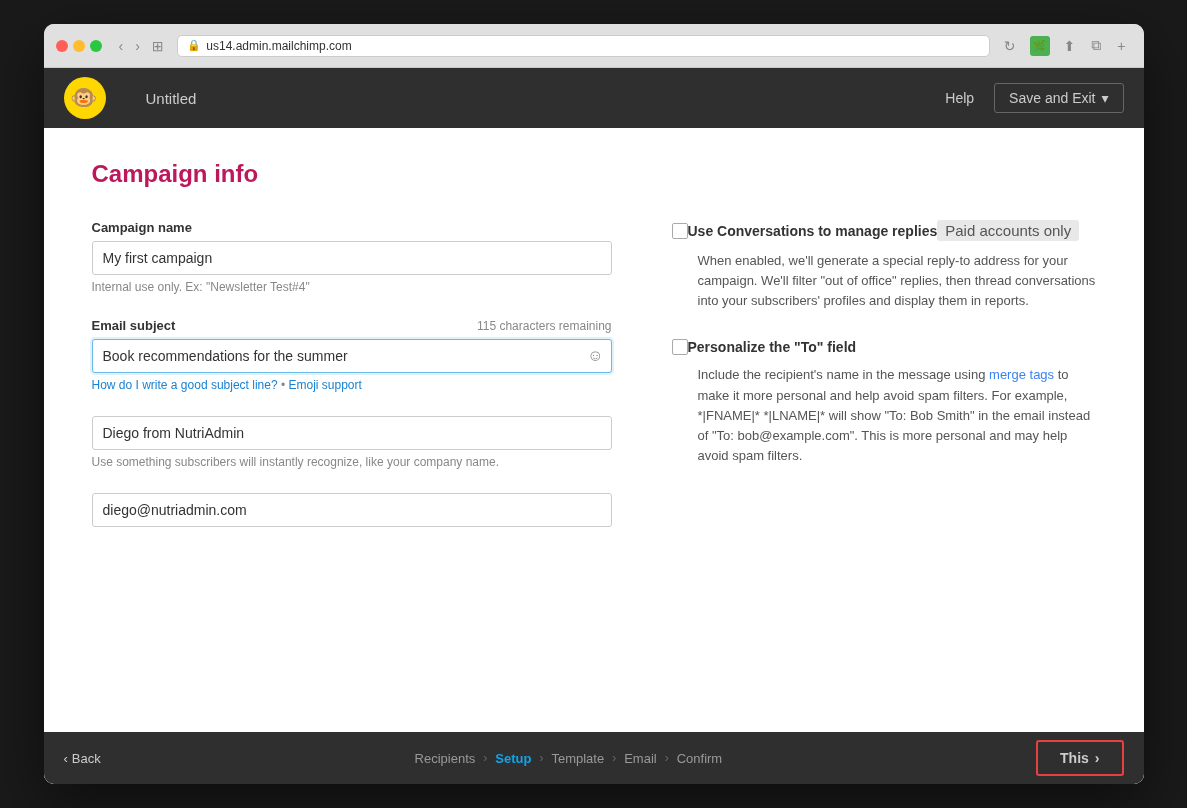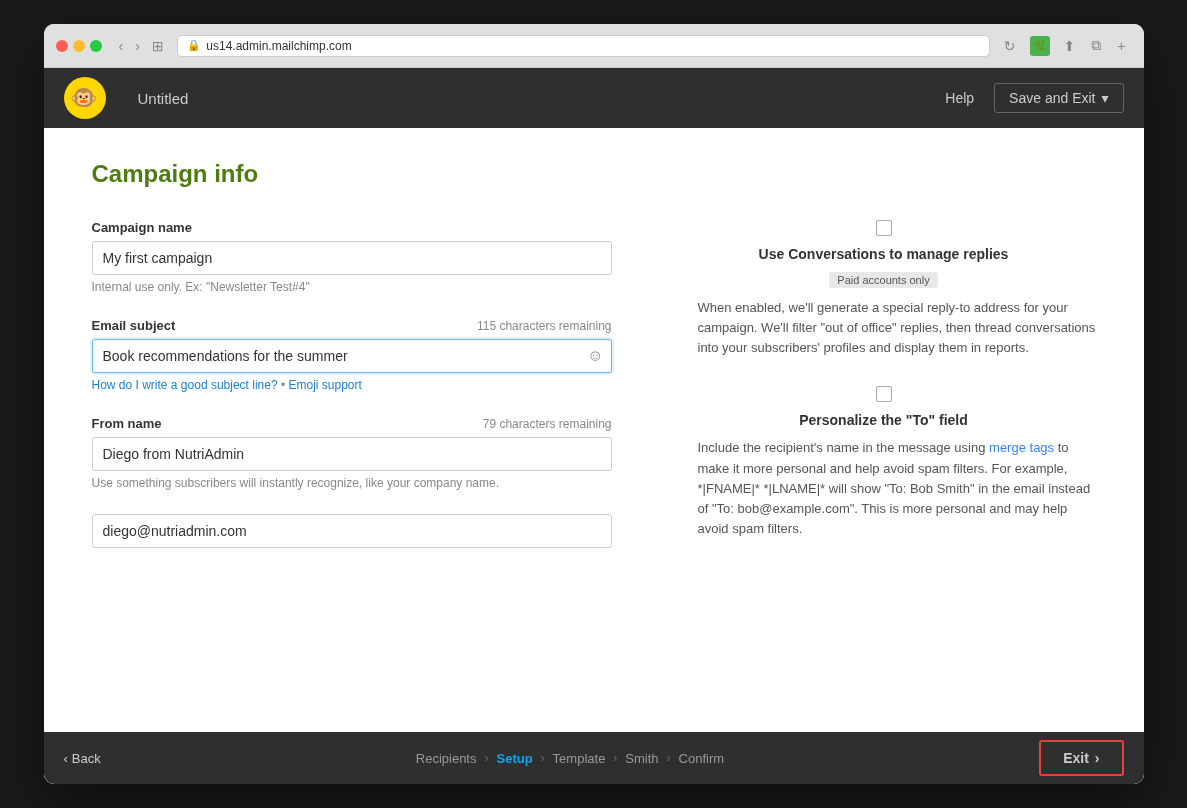--- a/index.html
+++ b/index.html
@@ -148,7 +148,7 @@
     .nav-title {
       color: #ccc;
       font-size: 15px;
-      margin-left: 8px;
+      margin-left: 16px;
     }
     .nav-spacer { flex: 1; }
     .nav-help {

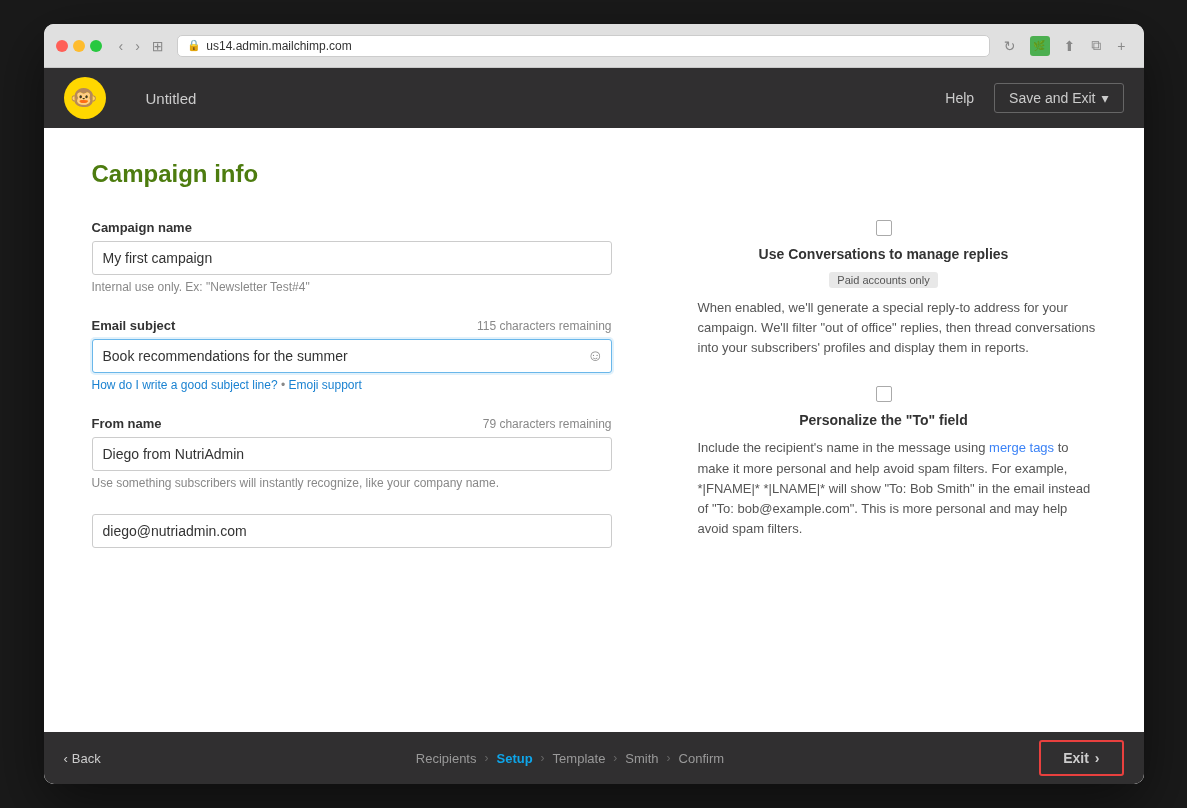--- a/index.html
+++ b/index.html
@@ -180,7 +180,7 @@
     .page-title {
       font-size: 24px;
       font-weight: 600;
-      color: #4d7c0f;
+      color: #be185d;
       margin-bottom: 32px;
     }
     .form-layout {

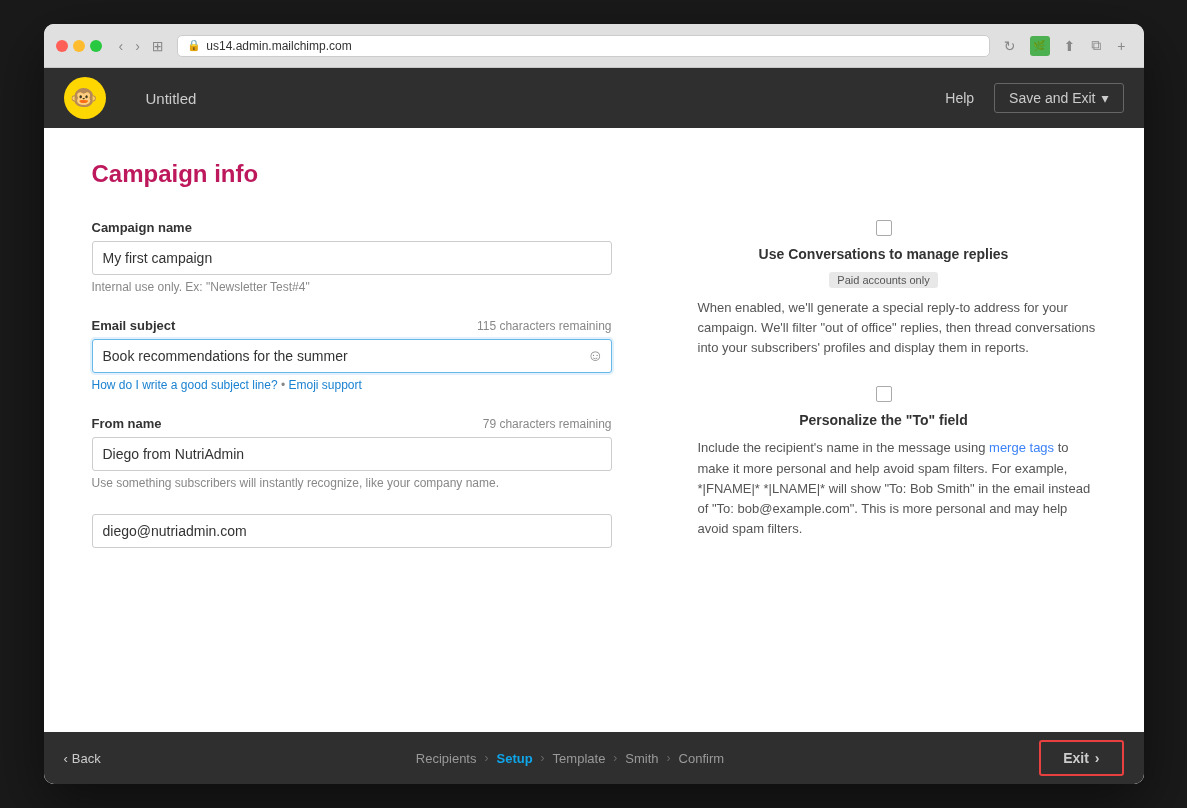--- a/index.html
+++ b/index.html
@@ -261,9 +261,8 @@
     .checkbox-header {
       display: flex;
       align-items: center;
-      gap: 10px;
+      gap: 0;
       margin-bottom: 10px;
-      flex-direction: column;
     }
     .checkbox-input {
       width: 16px;

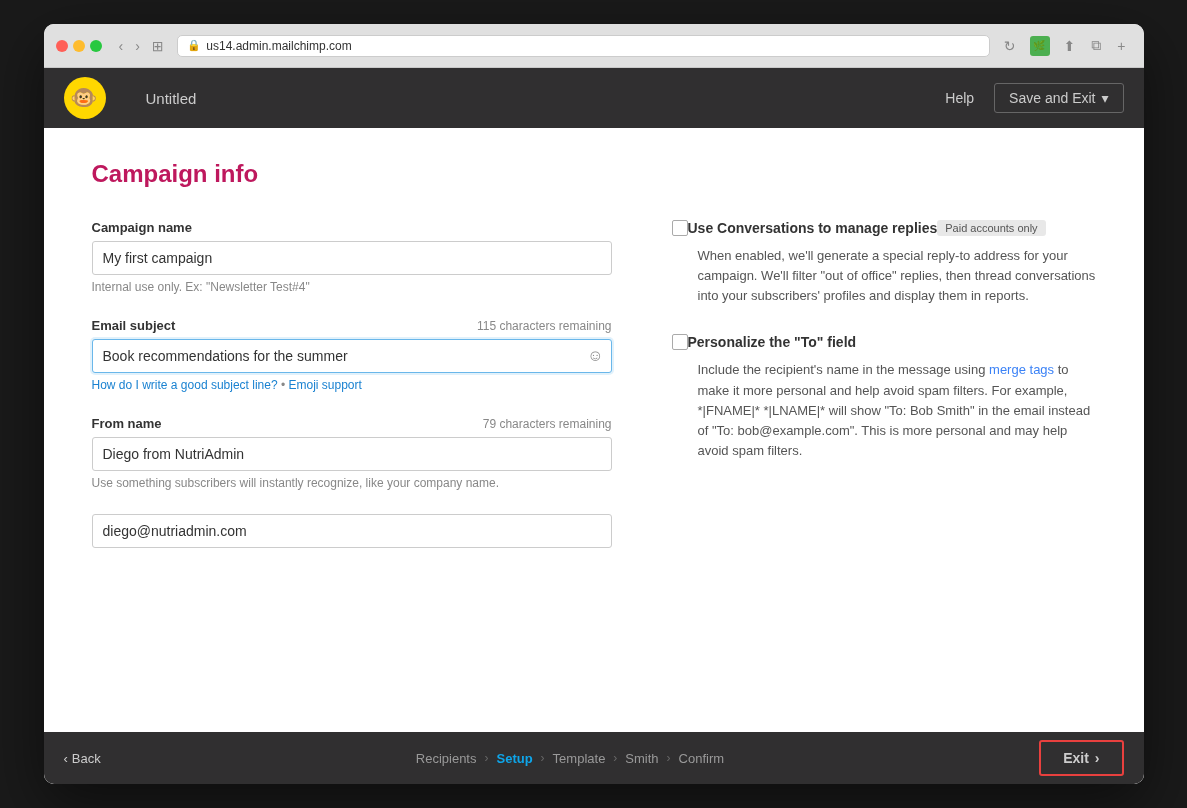--- a/index.html
+++ b/index.html
@@ -287,7 +287,7 @@
     .paid-badge {
       background: #e8e8e8;
       color: #555;
-      font-size: 11px;
+      font-size: 15px;
       padding: 2px 8px;
       border-radius: 3px;
       font-weight: 400;

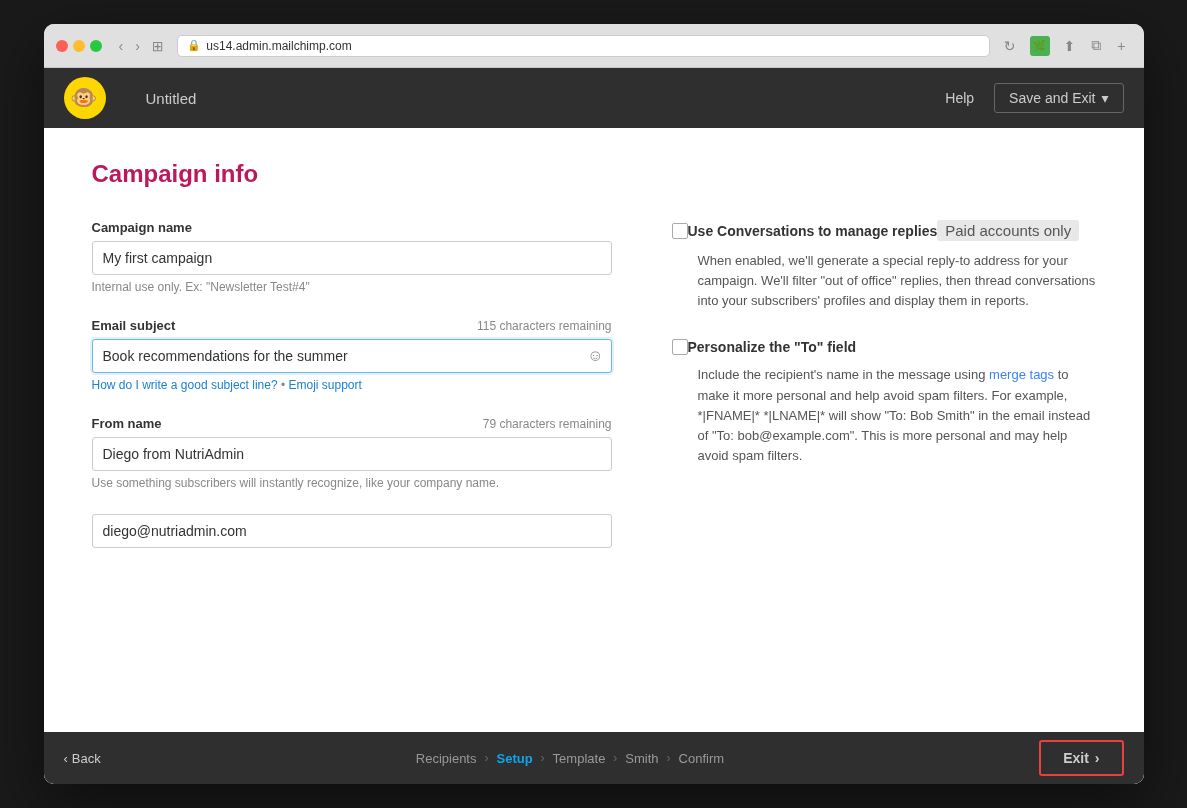--- a/index.html
+++ b/index.html
@@ -433,10 +433,6 @@
           </div>
 
           <div class="form-group">
-            <div class="form-label-row">
-              <label class="form-label">From name</label>
-              <span class="form-char-count">79 characters remaining</span>
-            </div>
             <input class="form-input" type="text" value="Diego from NutriAdmin" style="">
             <div class="form-hint">Use something subscribers will instantly recognize, like your company name.</div>
           </div>

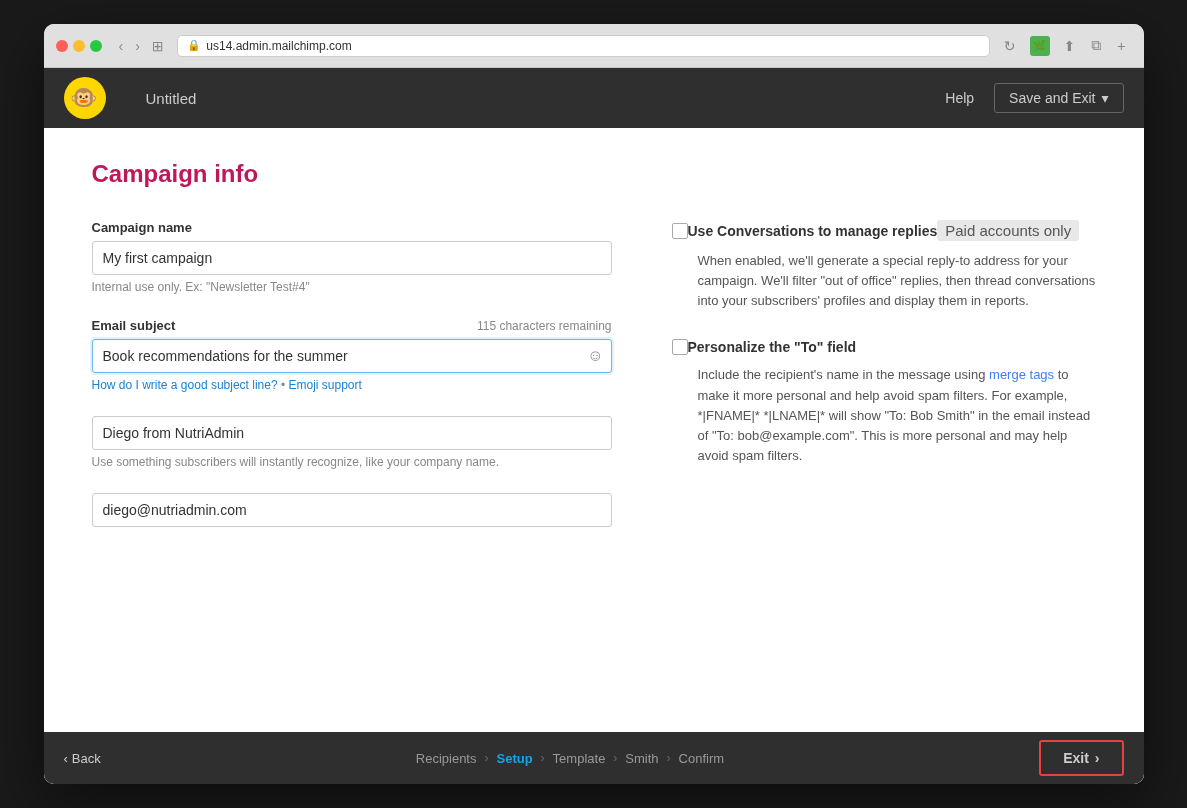--- a/index.html
+++ b/index.html
@@ -490,7 +490,7 @@
         </div>
         <span class="step-sep">›</span>
         <div class="step-item">
-          <span>Smith</span>
+          <span>Email</span>
         </div>
         <span class="step-sep">›</span>
         <div class="step-item">

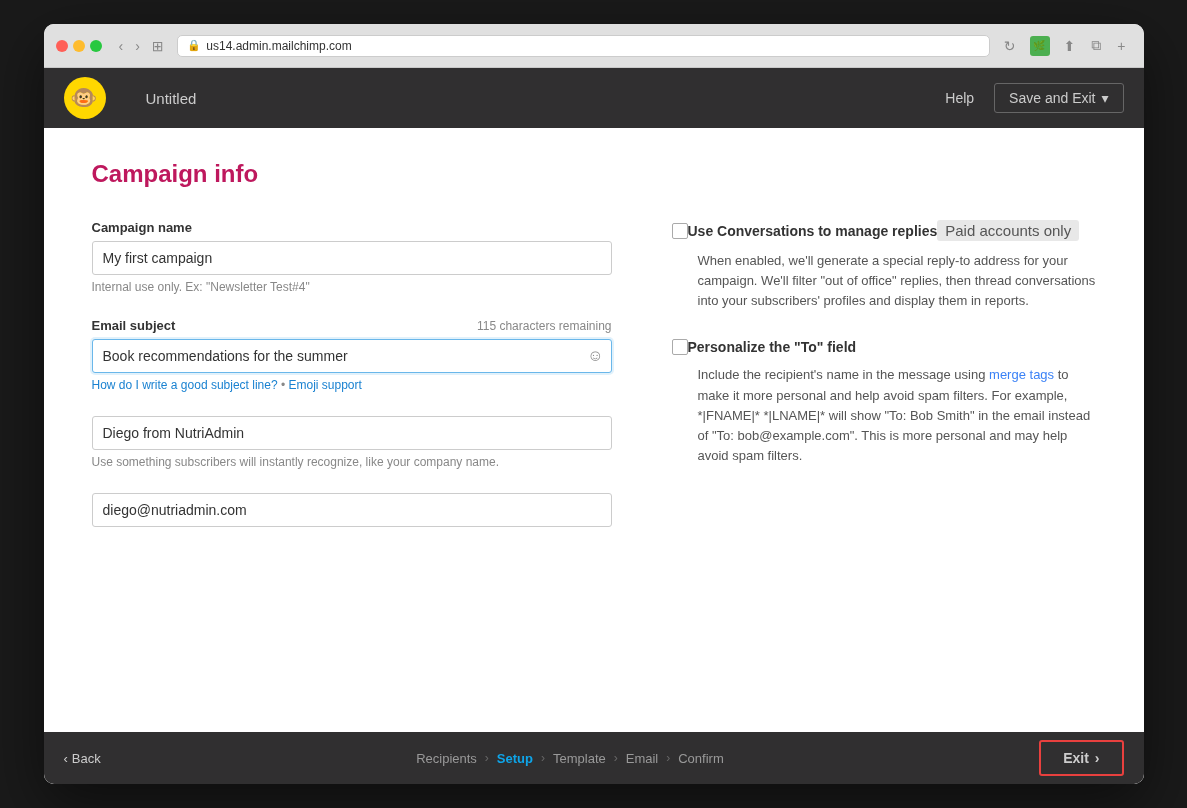--- a/index.html
+++ b/index.html
@@ -499,7 +499,7 @@
       </div>
 
       <button class="next-btn">
-        <span>Exit</span>
+        <span>This</span>
         <span>›</span>
       </button>
     </div>

